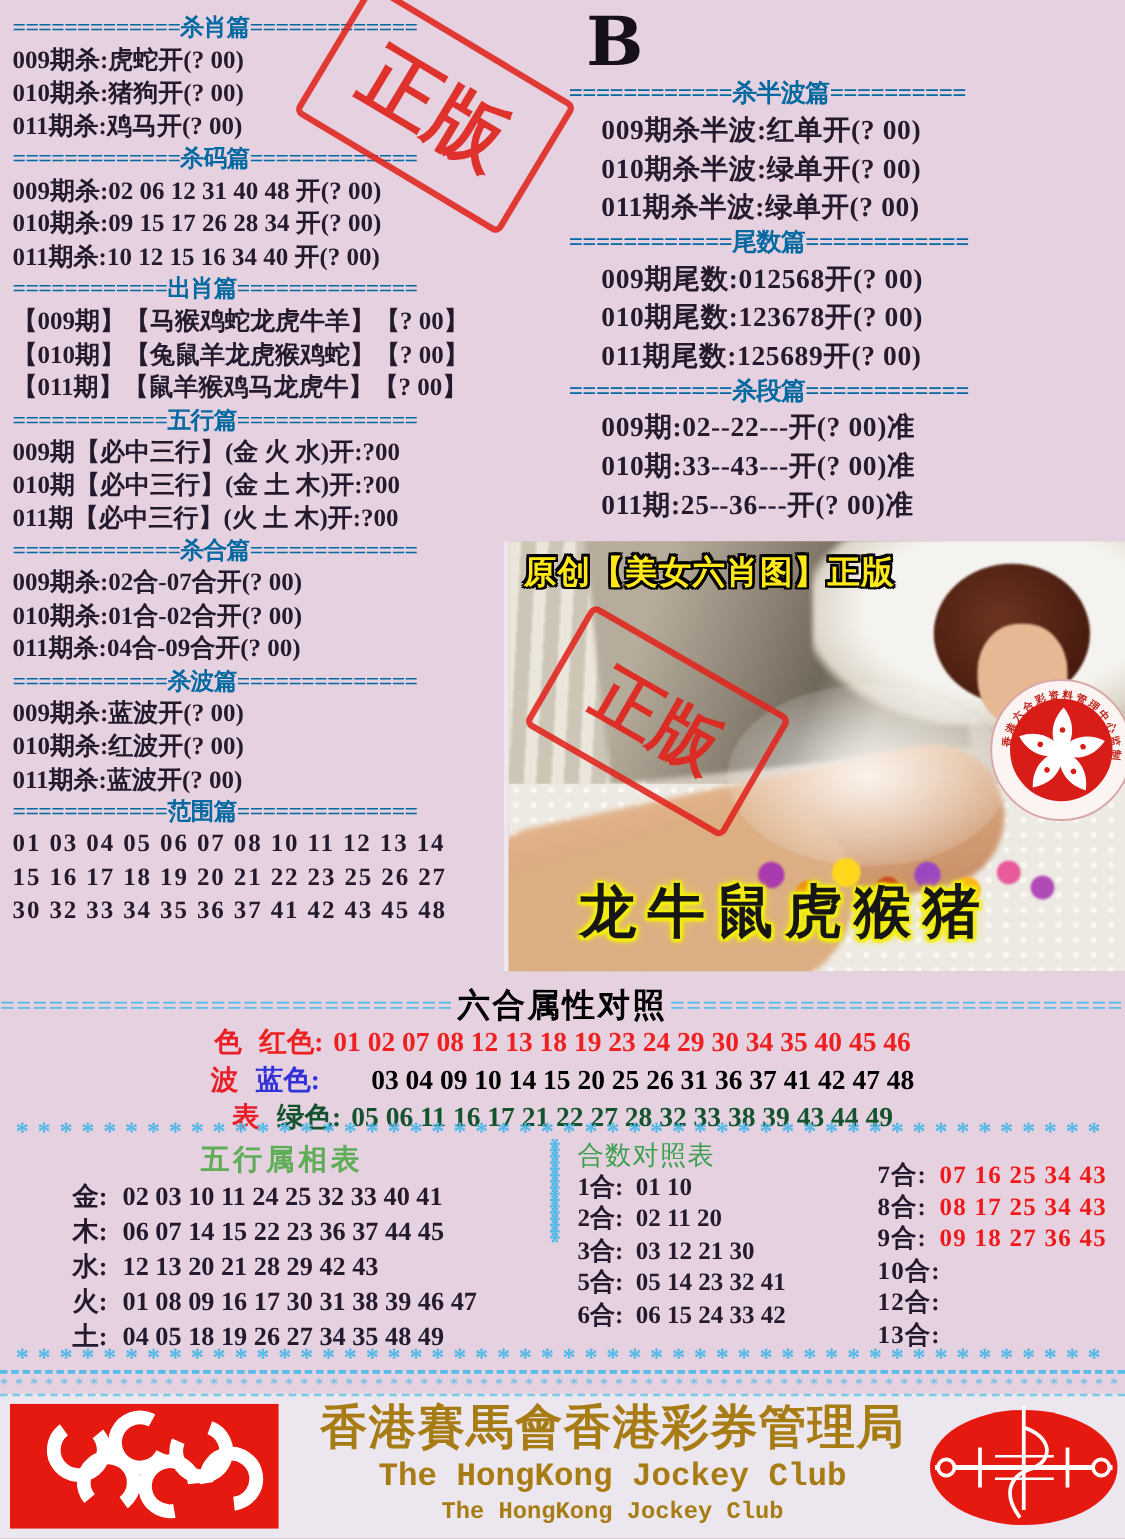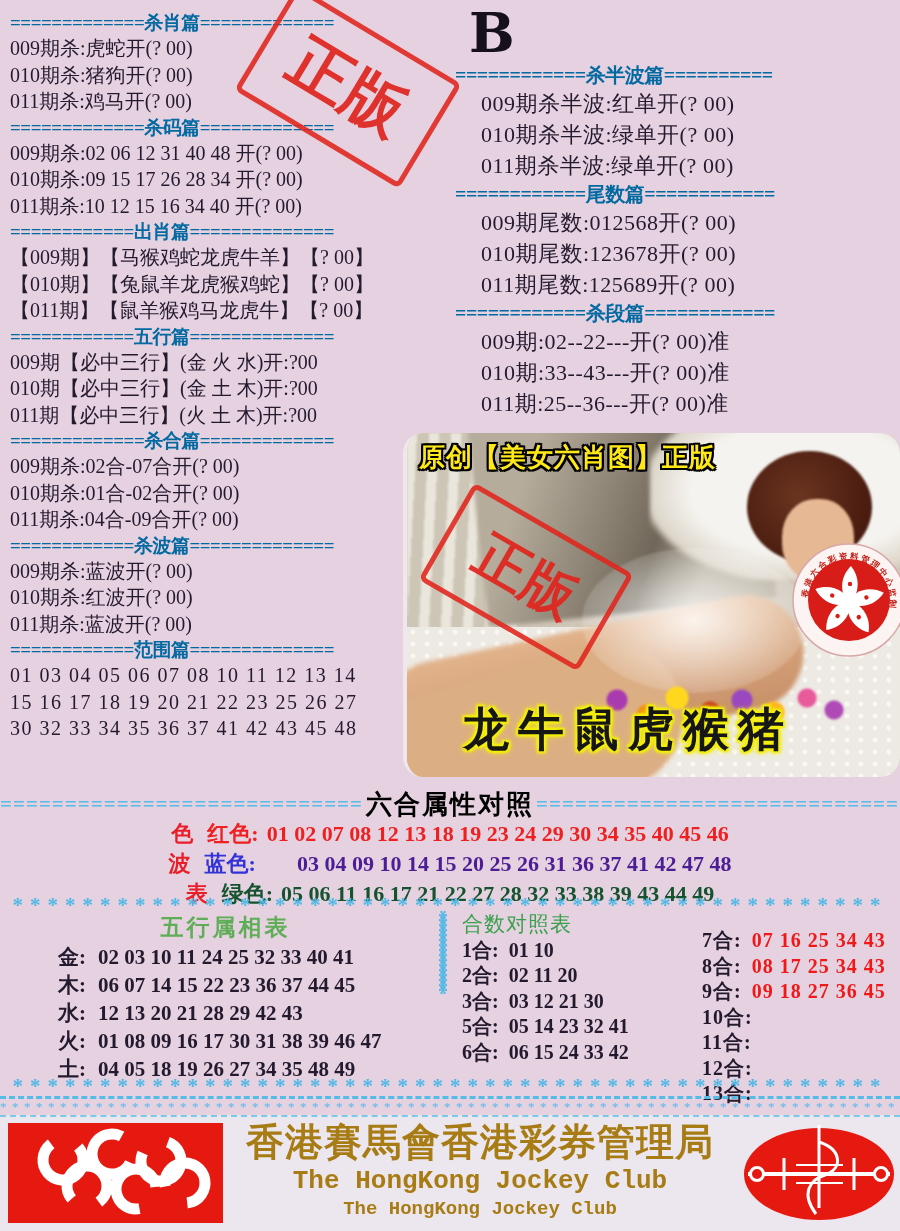--- a/index.html
+++ b/index.html
@@ -13,7 +13,7 @@
   
   .left-col { position:absolute; left:10px; top:10px; width:414px; }
   .sec-header { font-size:19px; font-weight:bold; line-height:25px; white-space:nowrap; overflow:hidden; letter-spacing:-0.5px; color:#0369a1; }
-  .sec-row { font-size:20px; font-weight:normal; line-height:26.5px; white-space:nowrap; overflow:hidden; }
+  .sec-row { font-size:20px; font-weight:bold; line-height:26.5px; white-space:nowrap; overflow:hidden; }
   .range-row { letter-spacing:1.5px; }
   
   .right-col { position:absolute; left:455px; top:4px; width:442px; }

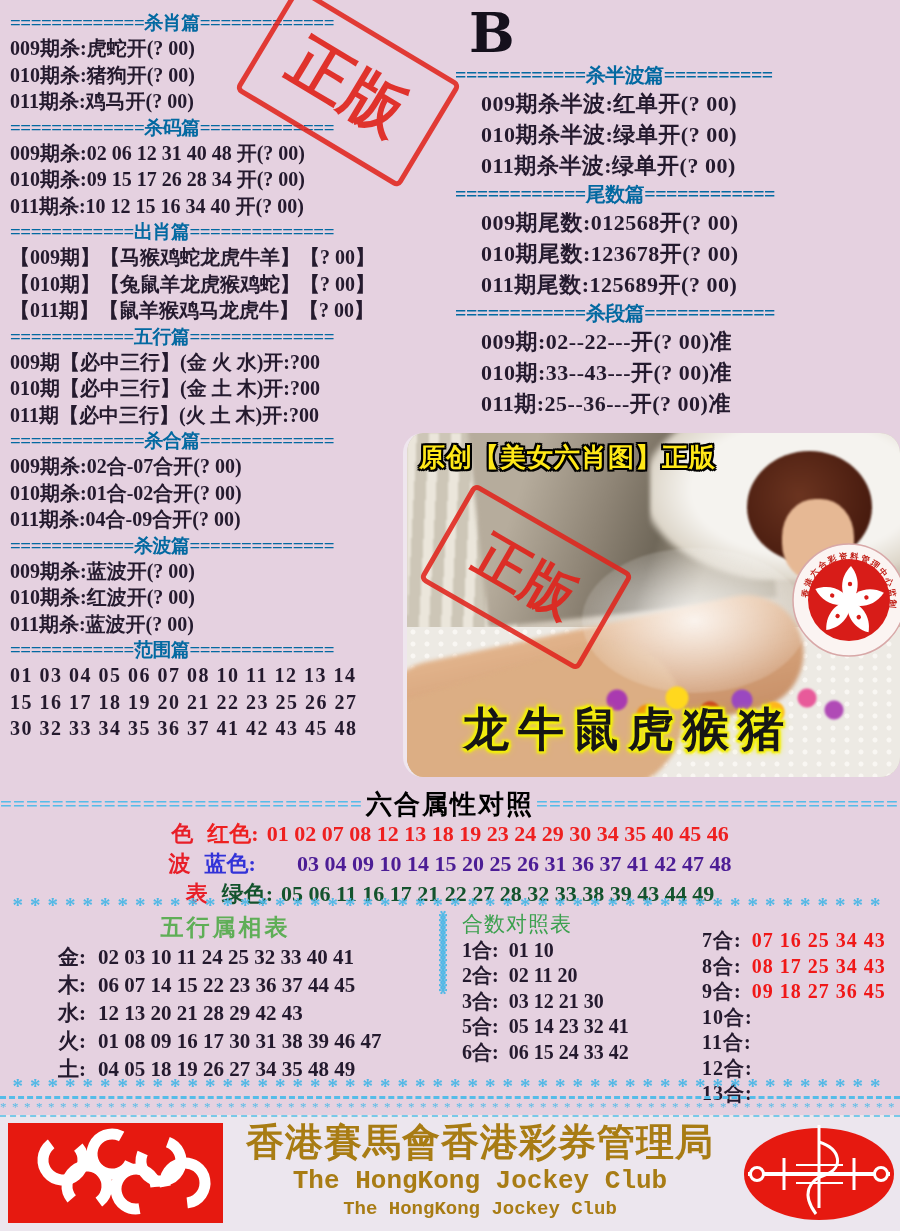--- a/index.html
+++ b/index.html
@@ -29,7 +29,7 @@
   .stamp-top { left:252px; top:26px; width:192px; height:122px; transform:rotate(31deg); font-size:62px; }
   .stamp-photo { left:27px; top:88px; width:184px; height:112px; transform:rotate(30deg); font-size:54px; border-width:5px; }
   
-  .photo { position:absolute; left:403px; top:433px; width:497px; height:344px; background:#cfc6b8; overflow:hidden; border-left:4px solid #efe6ee;border-radius:20px; }
+  .photo { position:absolute; left:403px; top:433px; width:497px; height:344px; background:#cfc6b8; overflow:hidden; border-left:4px solid #efe6ee; }
   .photo div { position:absolute; }
   .ph-curtain { left:0; top:0; width:112px; height:100%; background:repeating-linear-gradient(93deg,#ebe6db 0 10px,#cdc6b7 10px 22px); filter:blur(1px); }
   .ph-headboard { left:70px; top:-20px; width:290px; height:200px; background:linear-gradient(115deg,#b6ac9c 20%,#8e8475 45%,#6f6759 62%,#b3aa99 78%); transform:rotate(-6deg); filter:blur(2px); }

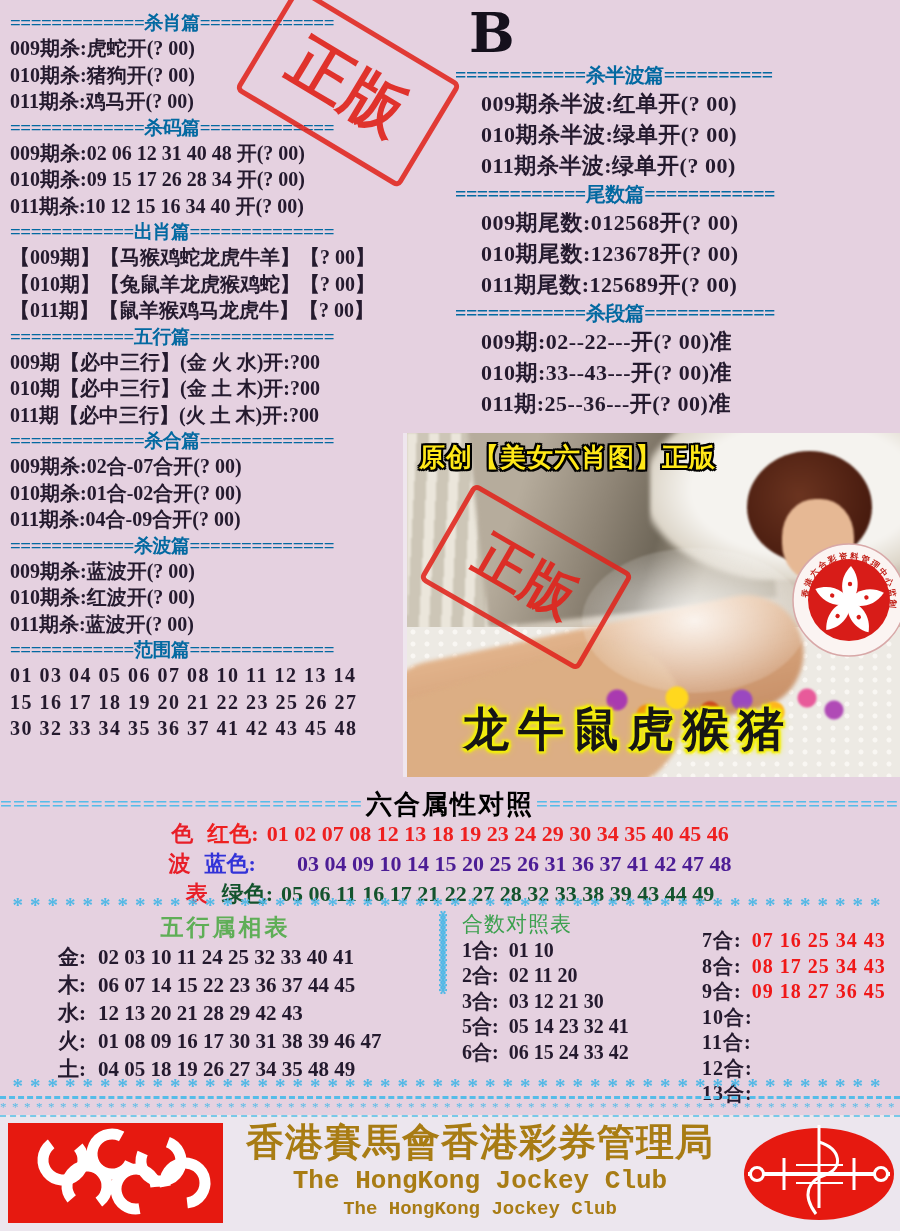--- a/index.html
+++ b/index.html
@@ -69,7 +69,7 @@
   .attr-label { margin-right:8px; }
   .c-red   { color:#ee2020; }
   .c-blue  { color:#3232d8; }
-  .c-purple{ color:#4c1d95;margin-left:33px; }
+  .c-purple{ color:#000000;margin-left:33px; }
   .c-green { color:#14532d; }
   
   .ast-row { position:absolute; left:0; width:900px; color:#50b8e6; font-size:21px; font-weight:bold; letter-spacing:7px; line-height:20px; white-space:nowrap; overflow:hidden; text-align:center; }

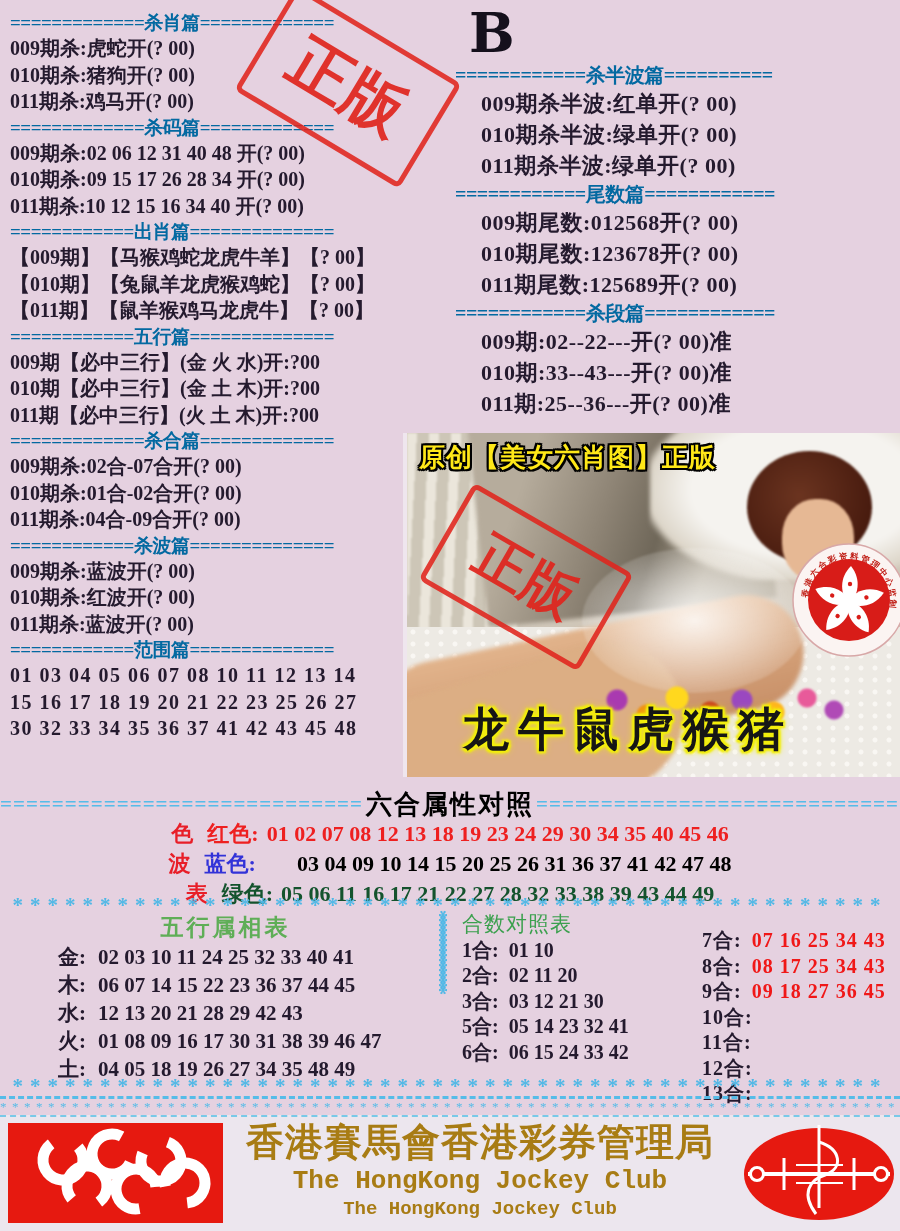--- a/index.html
+++ b/index.html
@@ -311,9 +311,6 @@
       <span class="sum-label">10合:</span><span></span>
     </div>
     <div class="sum-row">
-      <span class="sum-label">11合:</span><span></span>
-    </div>
-    <div class="sum-row">
       <span class="sum-label">12合:</span><span></span>
     </div>
     <div class="sum-row">

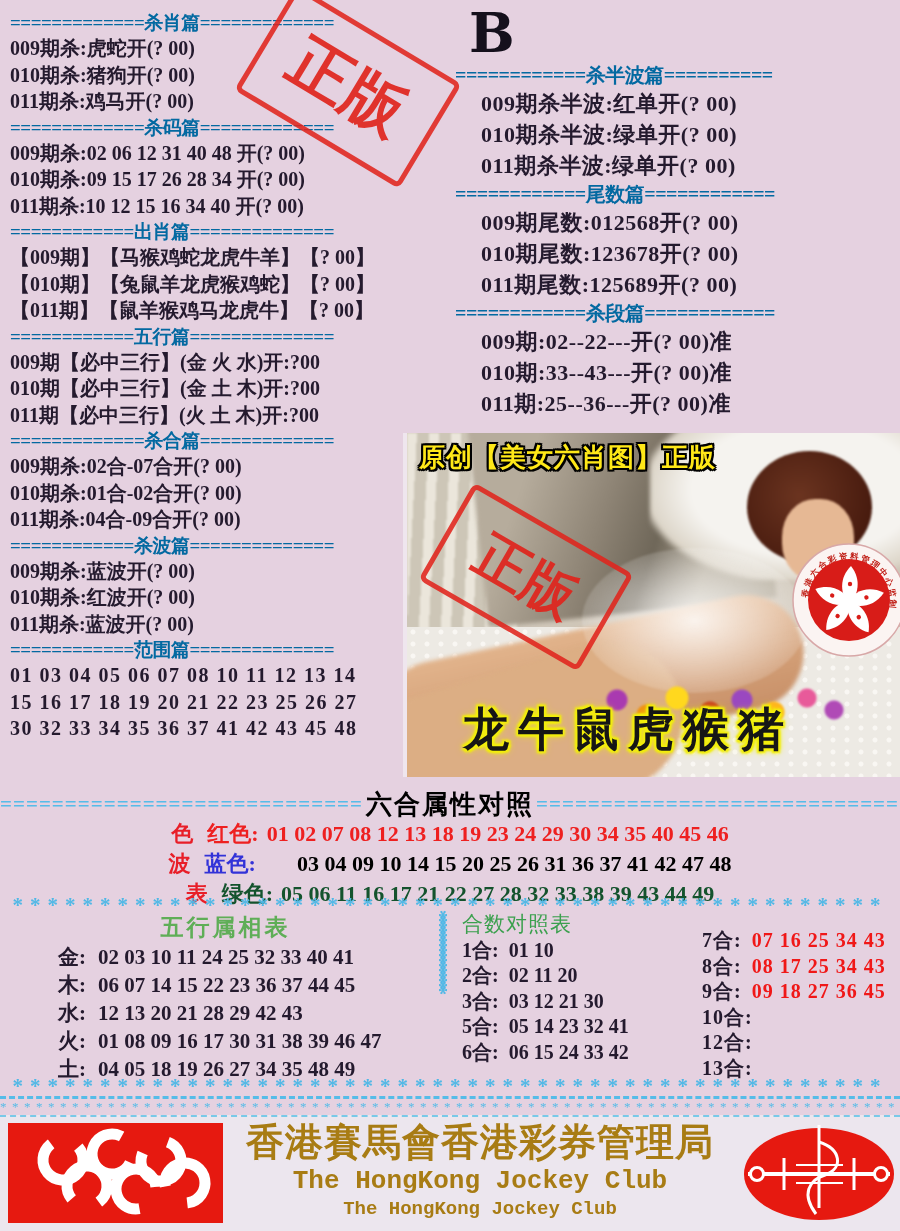--- a/index.html
+++ b/index.html
@@ -96,7 +96,7 @@
   .footer-body { position:absolute; top:15px; left:0; width:900px; height:116px; background:#ece6ee; border-top:2px dashed #79c9e8; }
   .logo-left { position:absolute; left:8px; top:6px; }
   .logo-right { position:absolute; right:2px; top:3px; }
-  .footer-center { position:absolute; left:225px; width:510px; top:2px; text-align:center; color:#a87c14; }
+  .footer-center { position:absolute; left:235px; width:510px; top:2px; text-align:center; color:#a87c14; }
   .footer-title { font-size:38px; font-weight:bold; line-height:47px; letter-spacing:1px; white-space:nowrap; }
   .footer-en { font-family:"Liberation Mono","DejaVu Sans Mono",monospace; font-weight:bold; font-size:26px; line-height:31px; white-space:nowrap; }
   .footer-en-small { font-family:"Liberation Mono","DejaVu Sans Mono",monospace; font-weight:bold; font-size:19px; line-height:25px; white-space:nowrap; }

